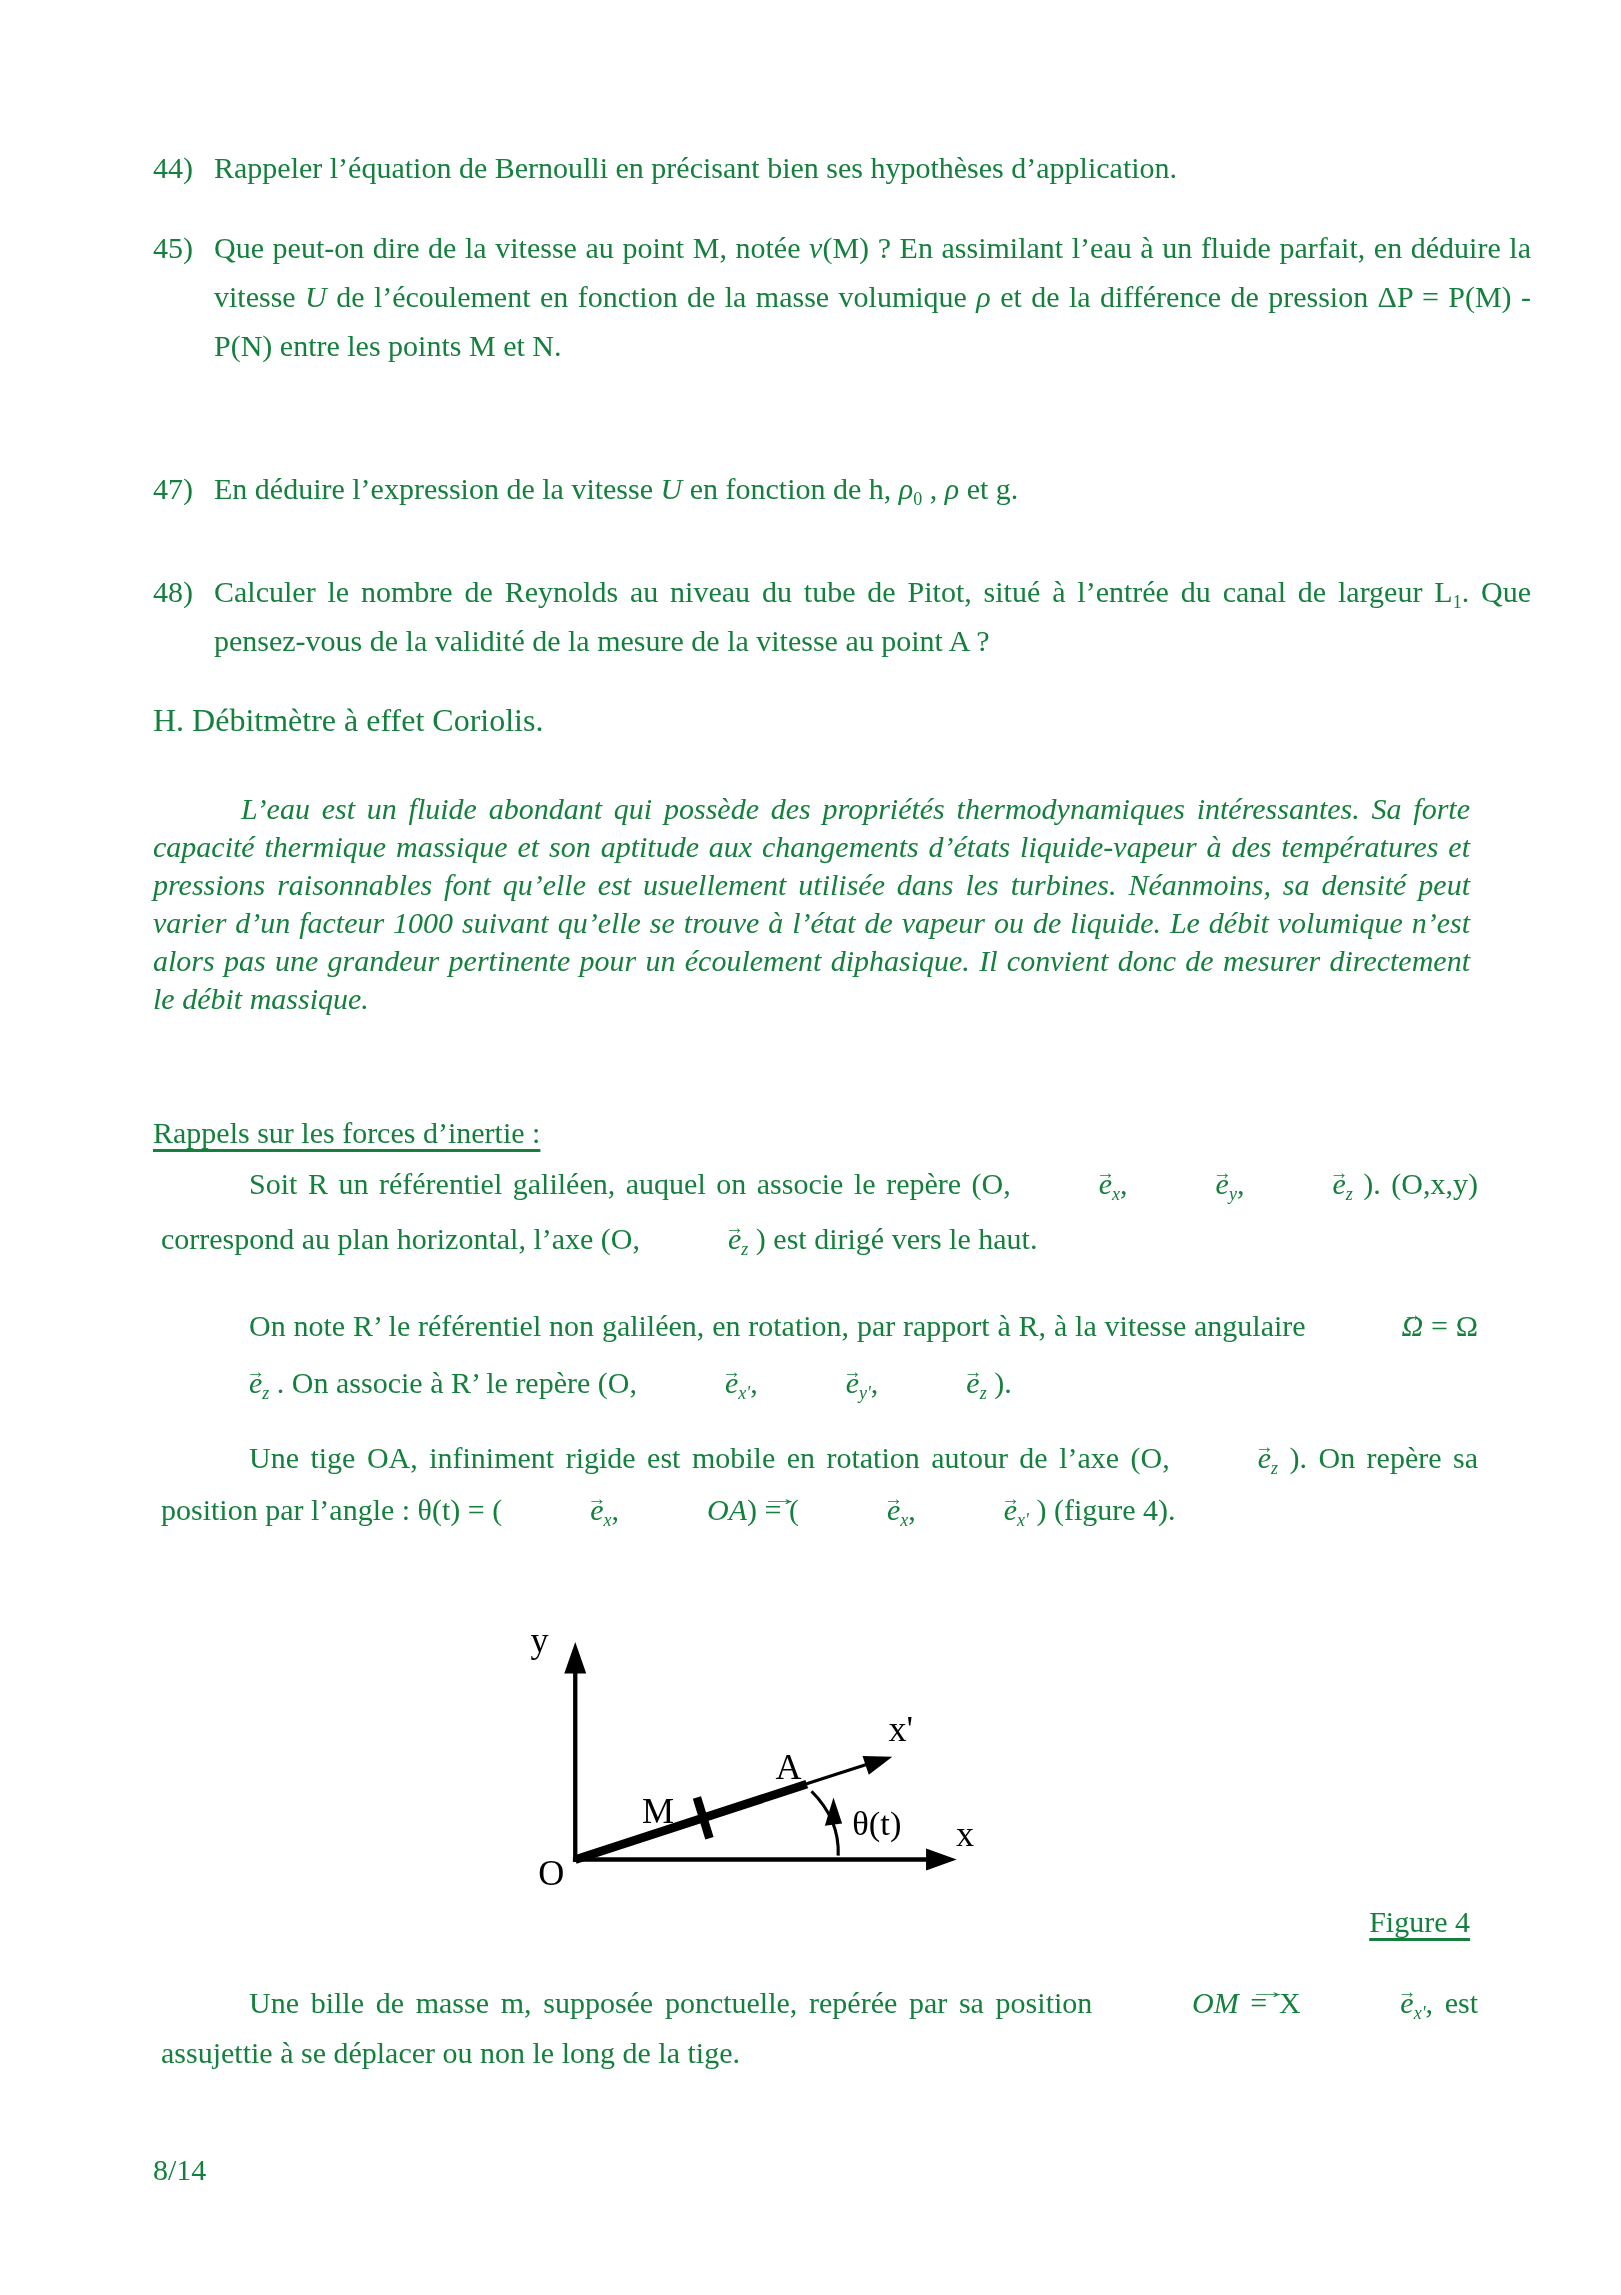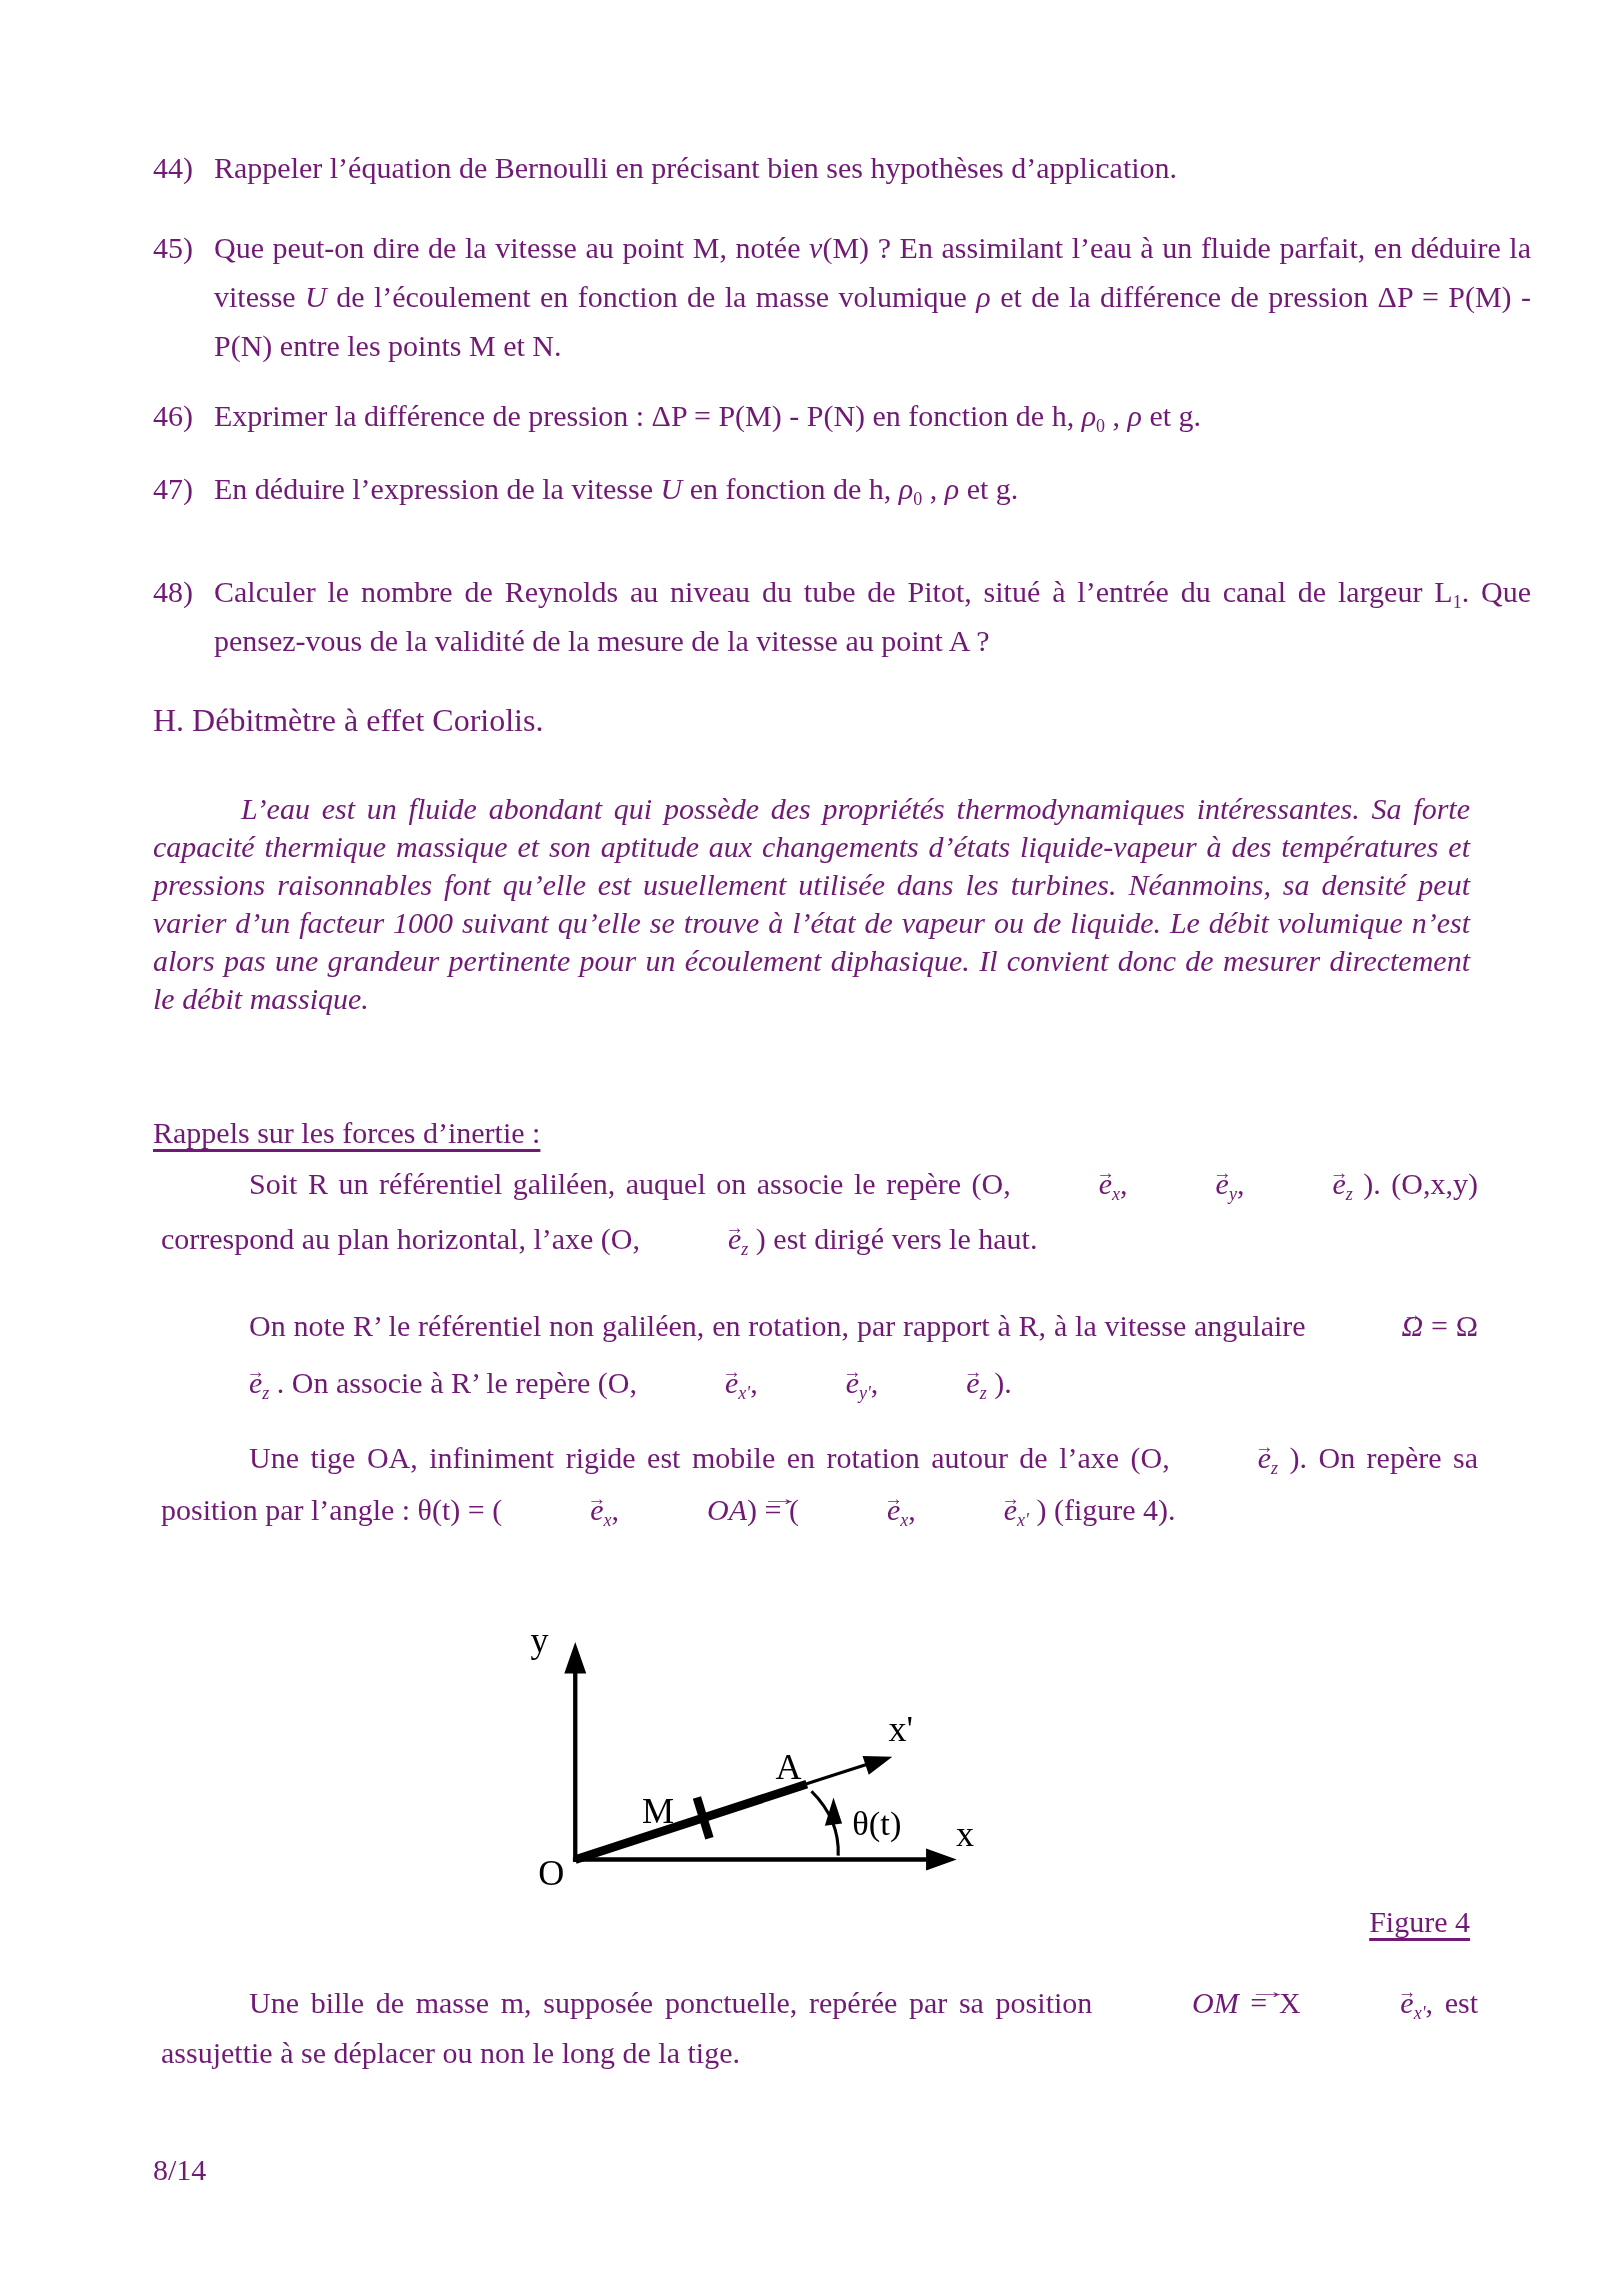--- a/index.html
+++ b/index.html
@@ -8,7 +8,7 @@
     width:1622px;height:2295px;
     background:#ffffff;
     font-family:"Liberation Serif","DejaVu Serif",serif;
-    font-size:30px;color:#701a75;
+    font-size:30px;color:#15803d;
     overflow:hidden;
   }
   .blk{position:absolute;left:153px;width:1317px;}

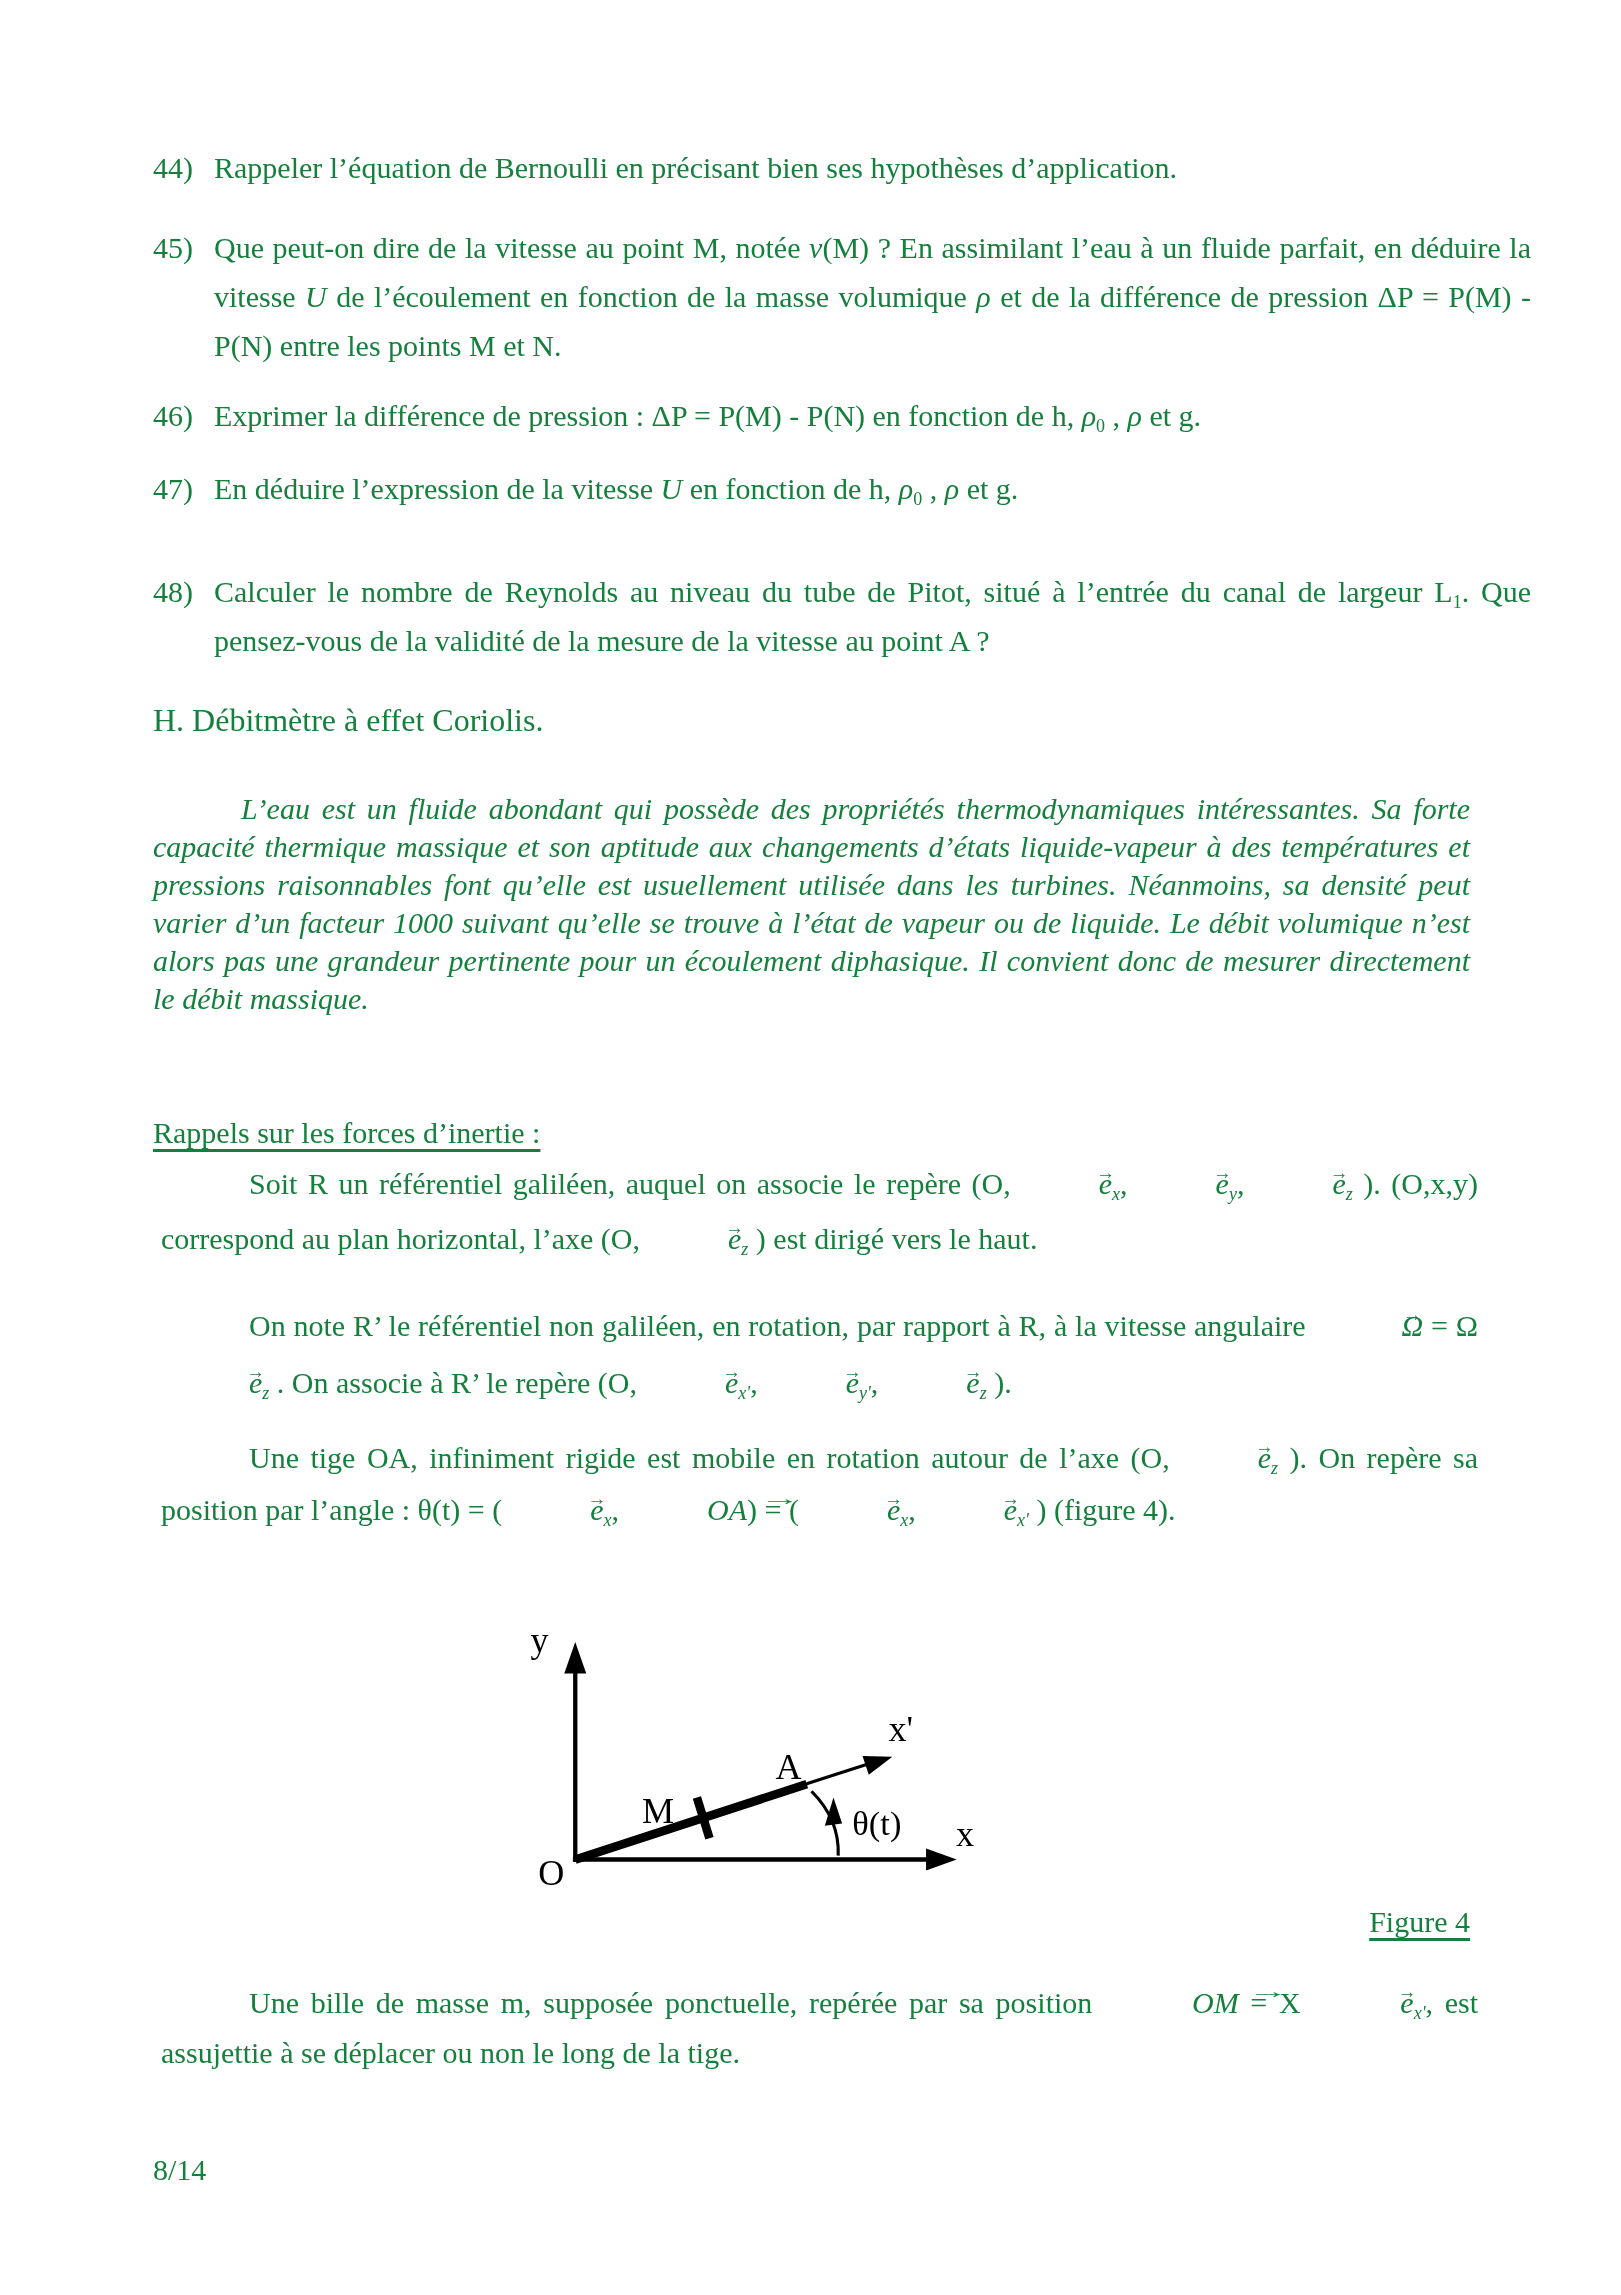--- a/index.html
+++ b/index.html
@@ -54,10 +54,6 @@
     <span><span>Que peut-on dire de la vitesse au point M, notée </span><span class="it">v</span><span>(M) ? En assimilant l’eau à un fluide parfait, en déduire la vitesse </span><span class="it">U</span><span> de l’écoulement en fonction de la masse volumique </span><span class="it">ρ</span><span> et de la différence de pression ΔP = P(M) - P(N) entre les points M et N.</span></span>
   </div>
 
-  <div class="blk question" style="top:391px;">
-    <span class="qnum">46)</span>
-    <span><span>Exprimer la différence de pression : ΔP = P(M) - P(N) en fonction de h, </span><span class="it">ρ</span><sub>0</sub><span> , </span><span class="it">ρ</span><span> et g.</span></span>
-  </div>
 
   <div class="blk question" style="top:464px;">
     <span class="qnum">47)</span>

